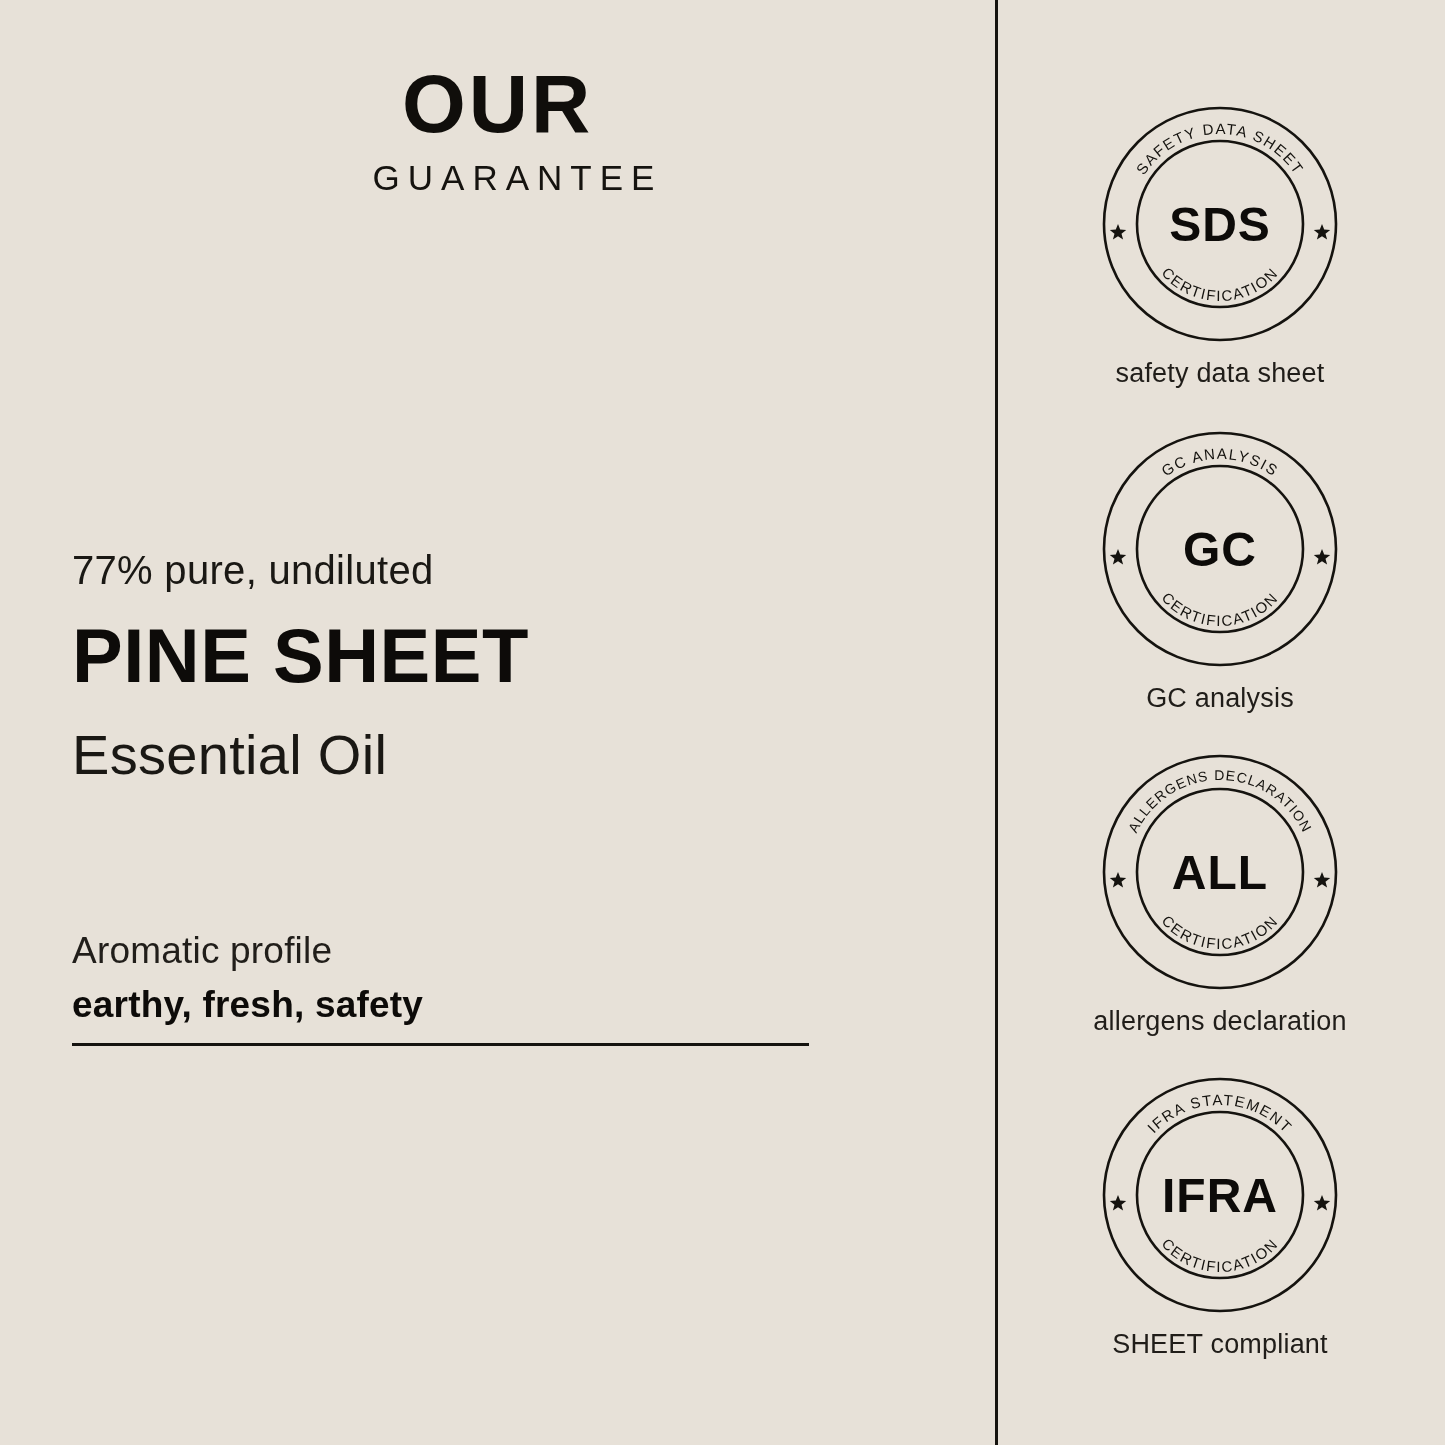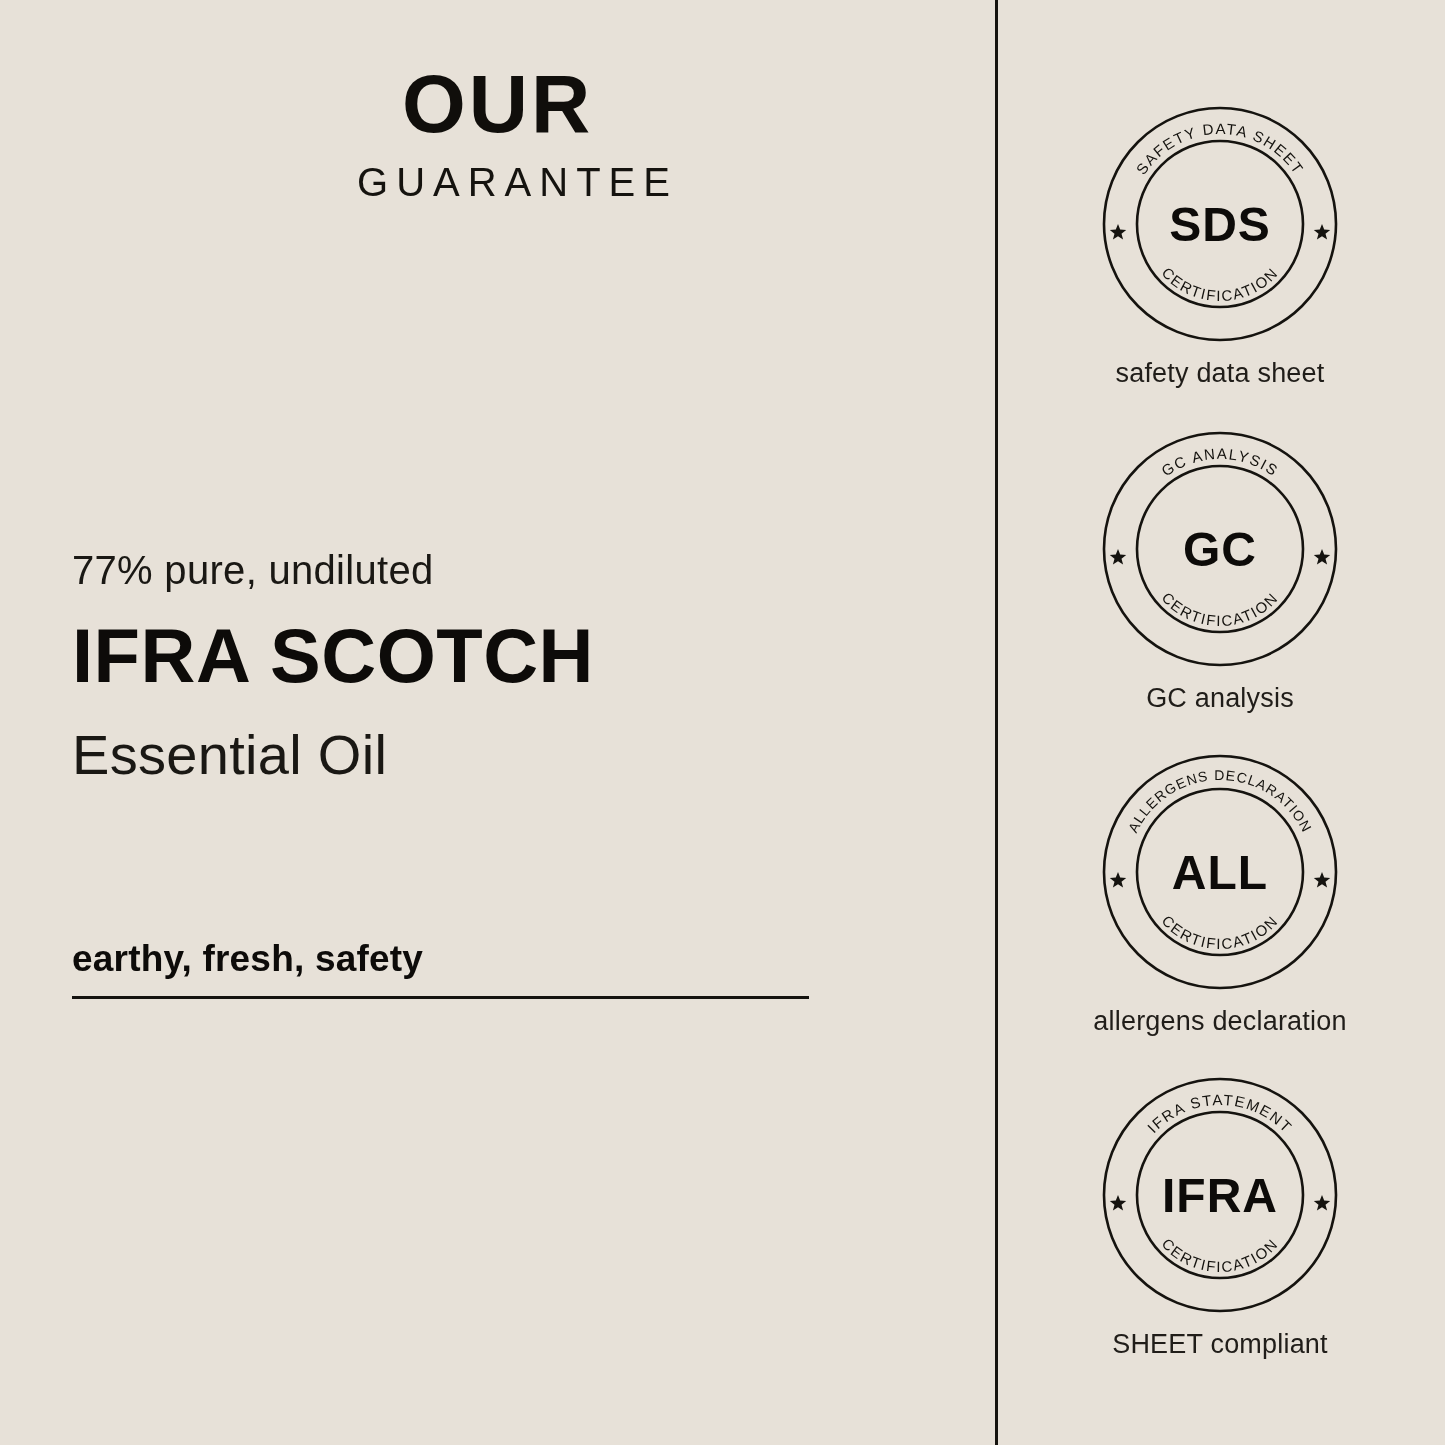--- a/index.html
+++ b/index.html
@@ -57,7 +57,7 @@
     color: #100e0b;
   }
   .header-guarantee {
-    font-size: 40px;
+    font-size: 35px;
     font-weight: 400;
     letter-spacing: 8px;
     line-height: 1.5;

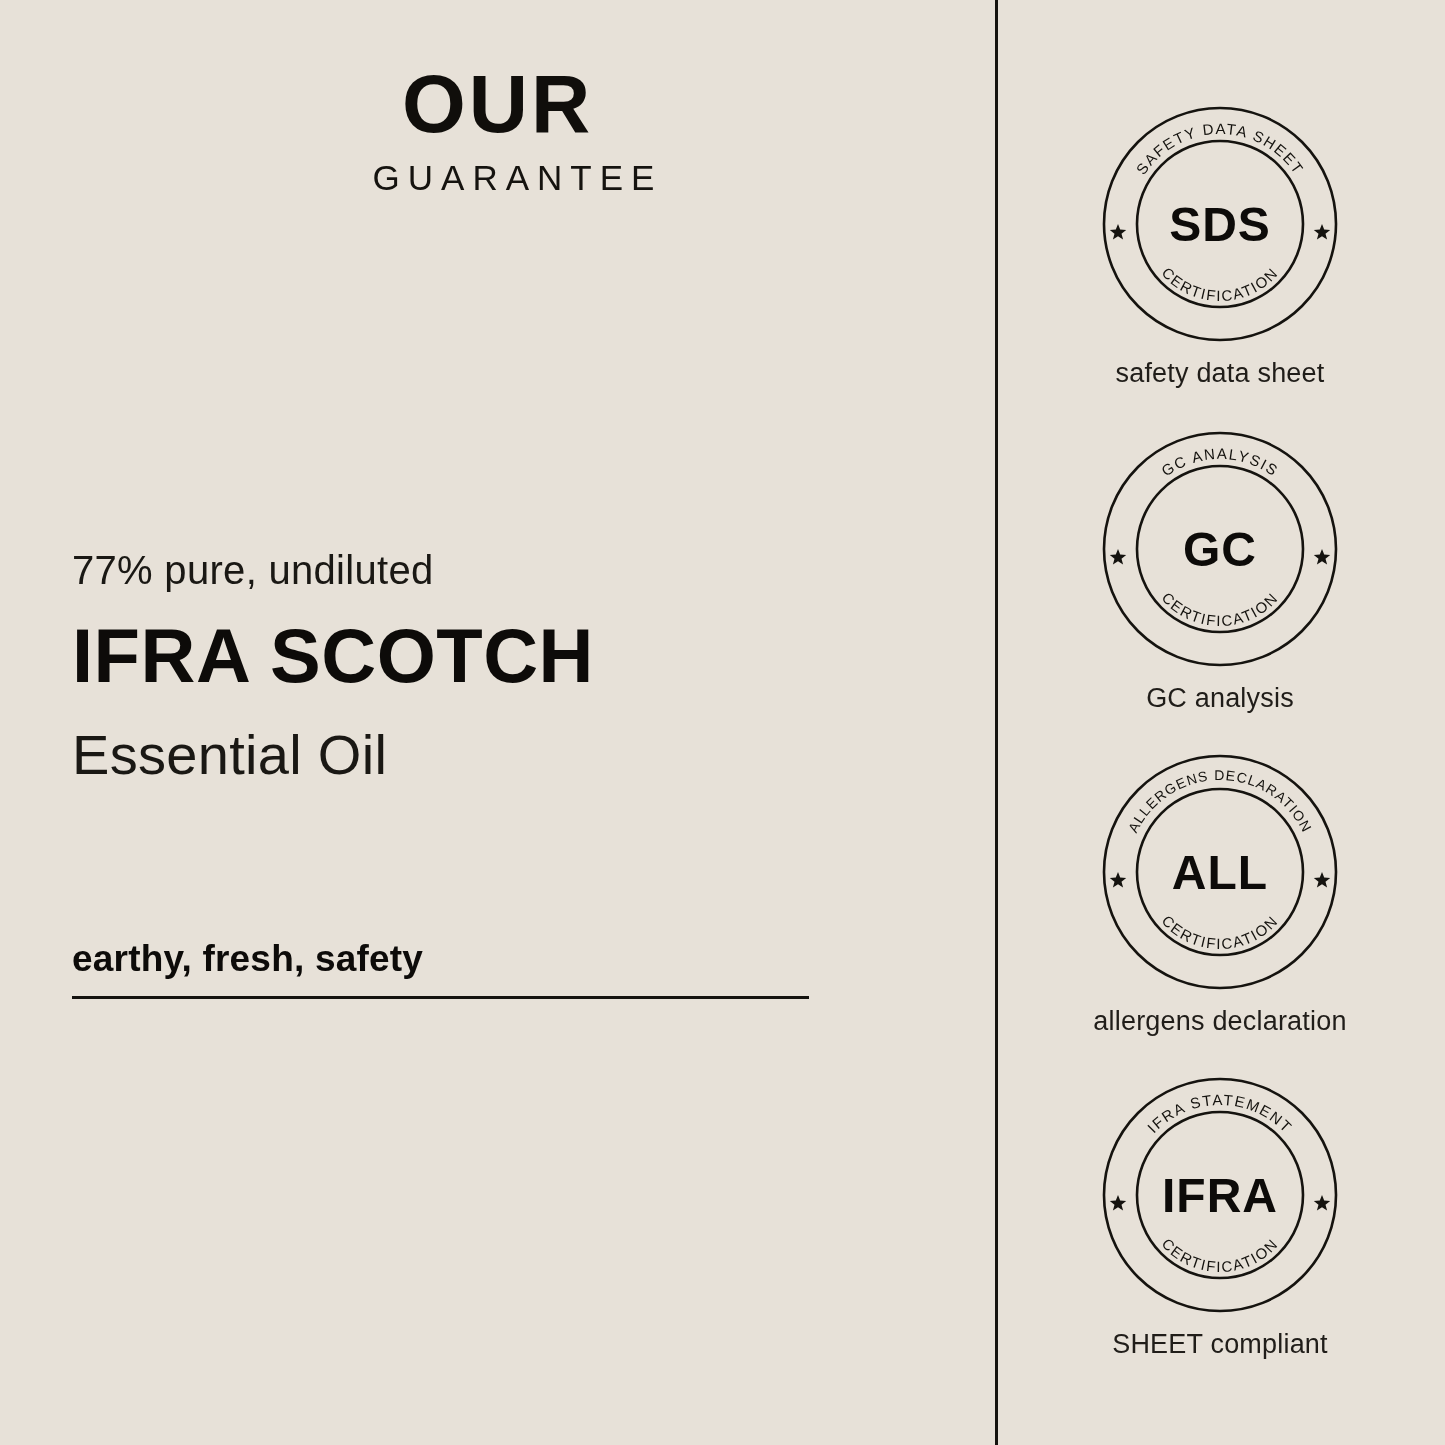--- a/index.html
+++ b/index.html
@@ -192,7 +192,7 @@
 
     <div class="product-block">
       <div class="product-eyebrow">77% pure, undiluted</div>
-      <div class="product-name">IFRA SCOTCH</div>
+      <div class="product-name">PINE SHEET</div>
       <div class="product-type">Essential Oil</div>
     </div>
 

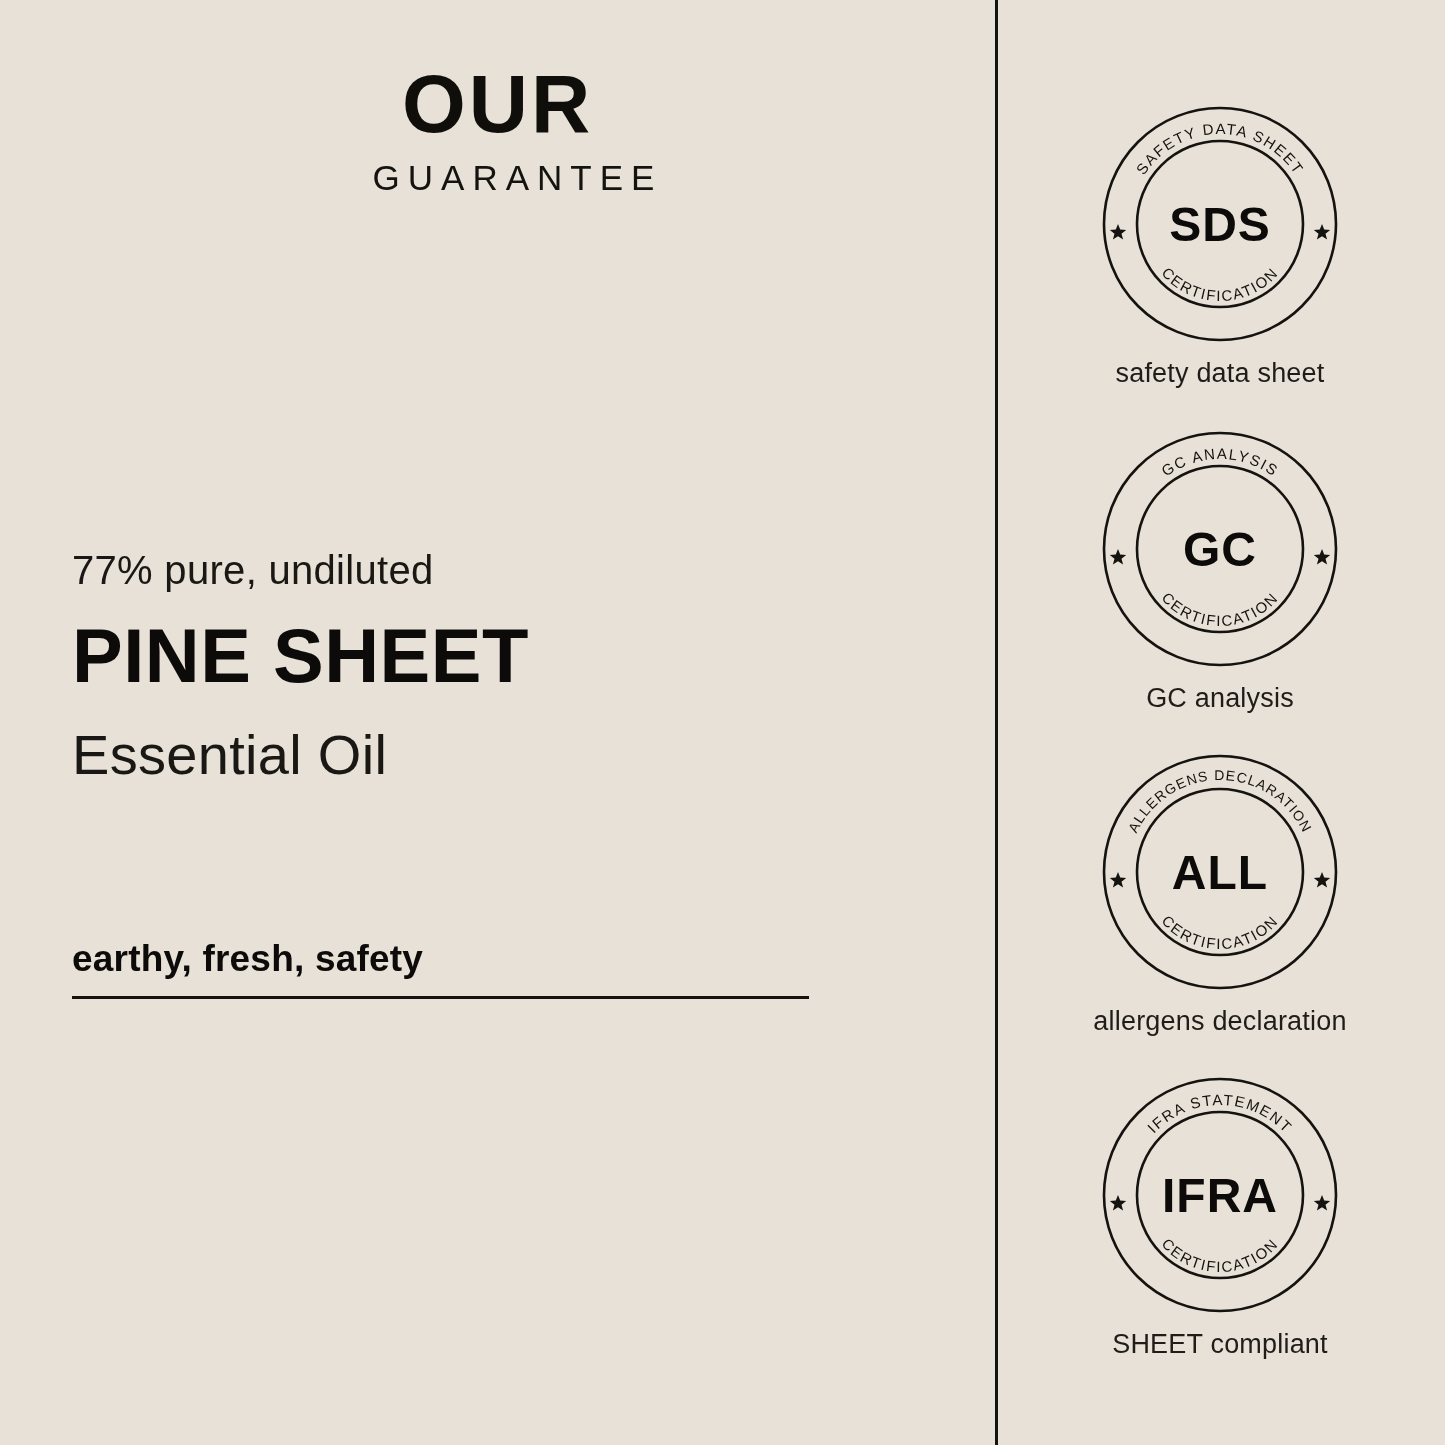--- a/index.html
+++ b/index.html
@@ -200,6 +200,7 @@
 
 
       <div class="spec">
+        <div class="spec-label">Aromatic profile</div>
         <div class="spec-value">earthy, fresh, safety</div>
         <div class="spec-rule"></div>
       </div>

